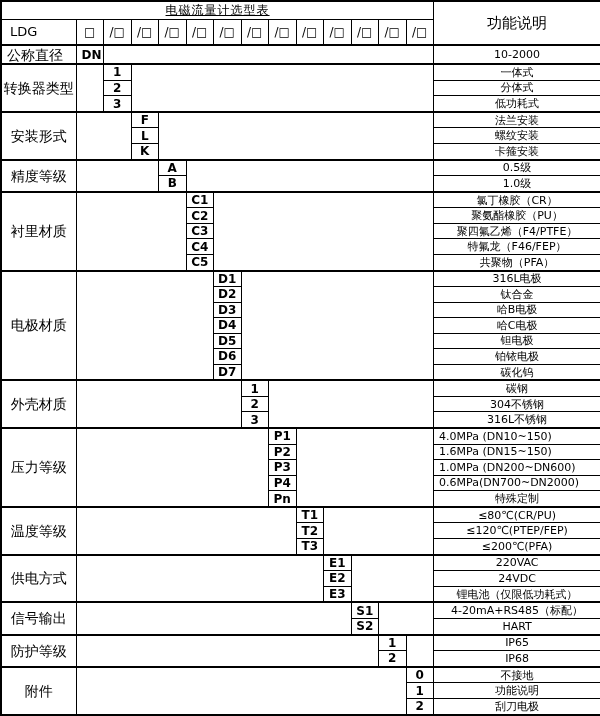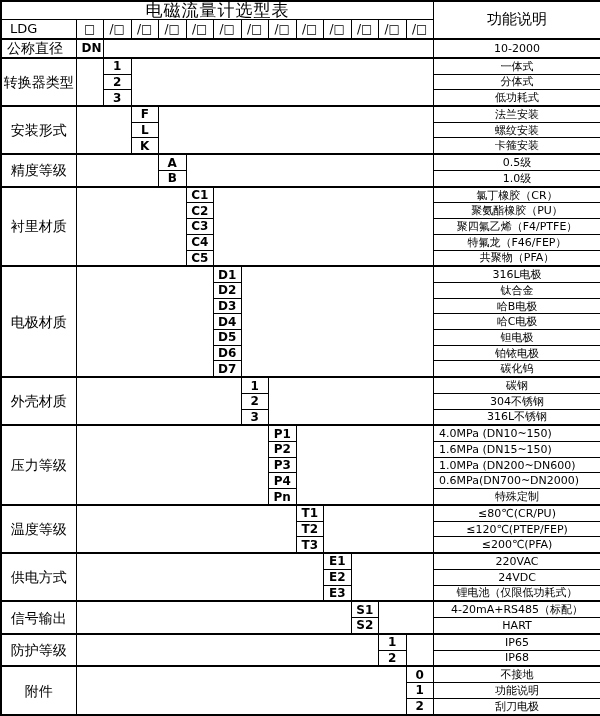--- a/index.html
+++ b/index.html
@@ -28,7 +28,7 @@
   tr.sec > td{border-top:2px solid #000;}
   tr.hdr1{height:18px;}
   tr.hdr2{height:19px;}
-  td.title{font-size:17px;letter-spacing:1px;}
+  td.title{font-size:12px;letter-spacing:1px;text-decoration:underline;}
   td.fn{font-size:15px;margin-top:36px;}
   td.lbl{font-size:14px;}
   td.code{font-size:12px;font-weight:bold;}

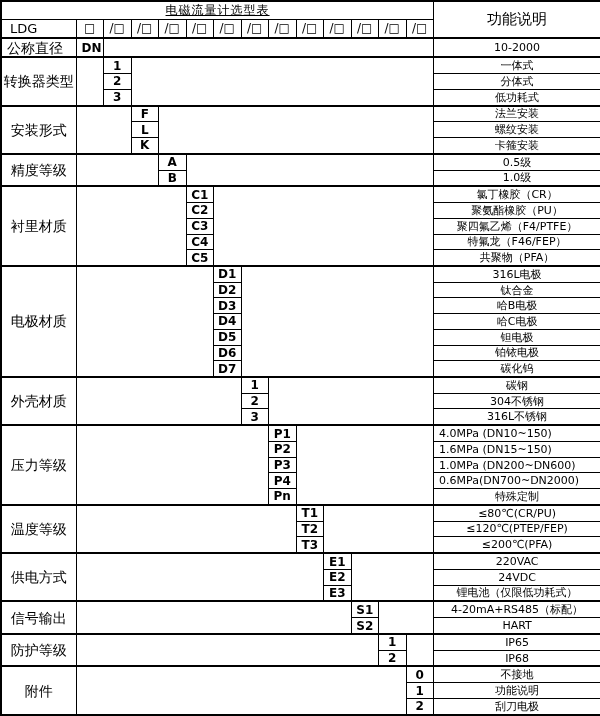--- a/index.html
+++ b/index.html
@@ -27,7 +27,7 @@
   }
   tr.sec > td{border-top:2px solid #000;}
   tr.hdr1{height:18px;}
-  tr.hdr2{height:19px;}
+  tr.hdr2{height:26px;}
   td.title{font-size:12px;letter-spacing:1px;text-decoration:underline;}
   td.fn{font-size:15px;margin-top:36px;}
   td.lbl{font-size:14px;}

